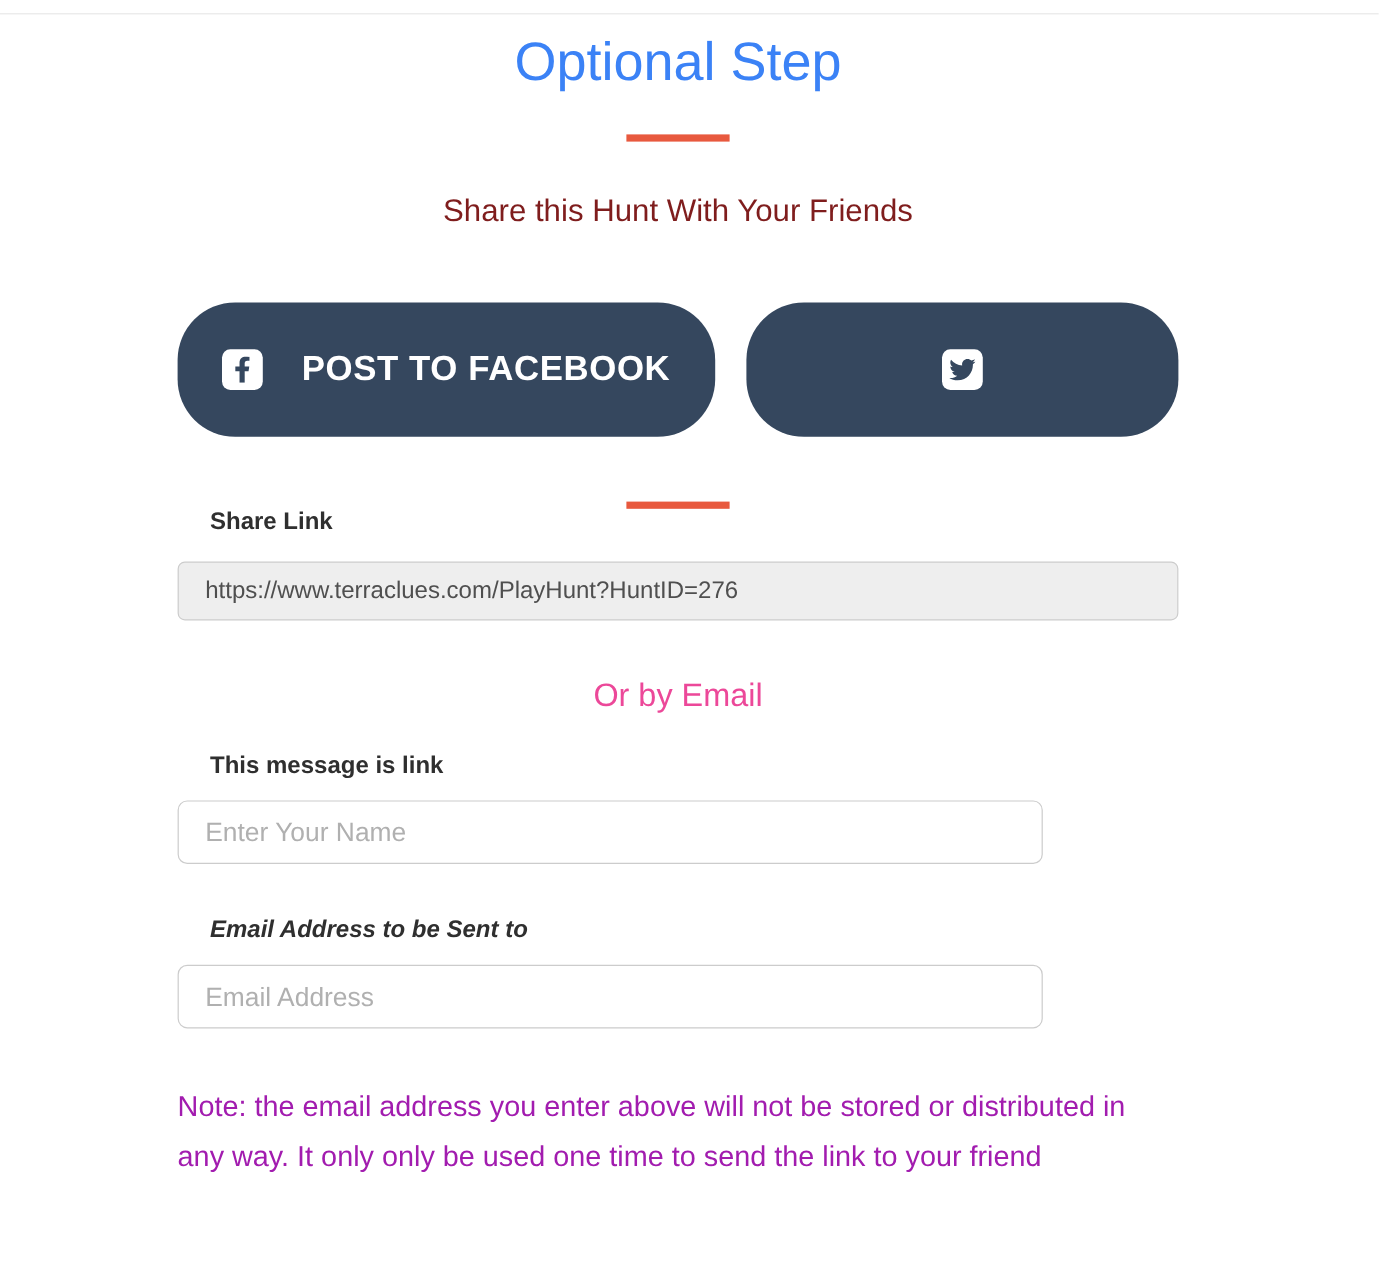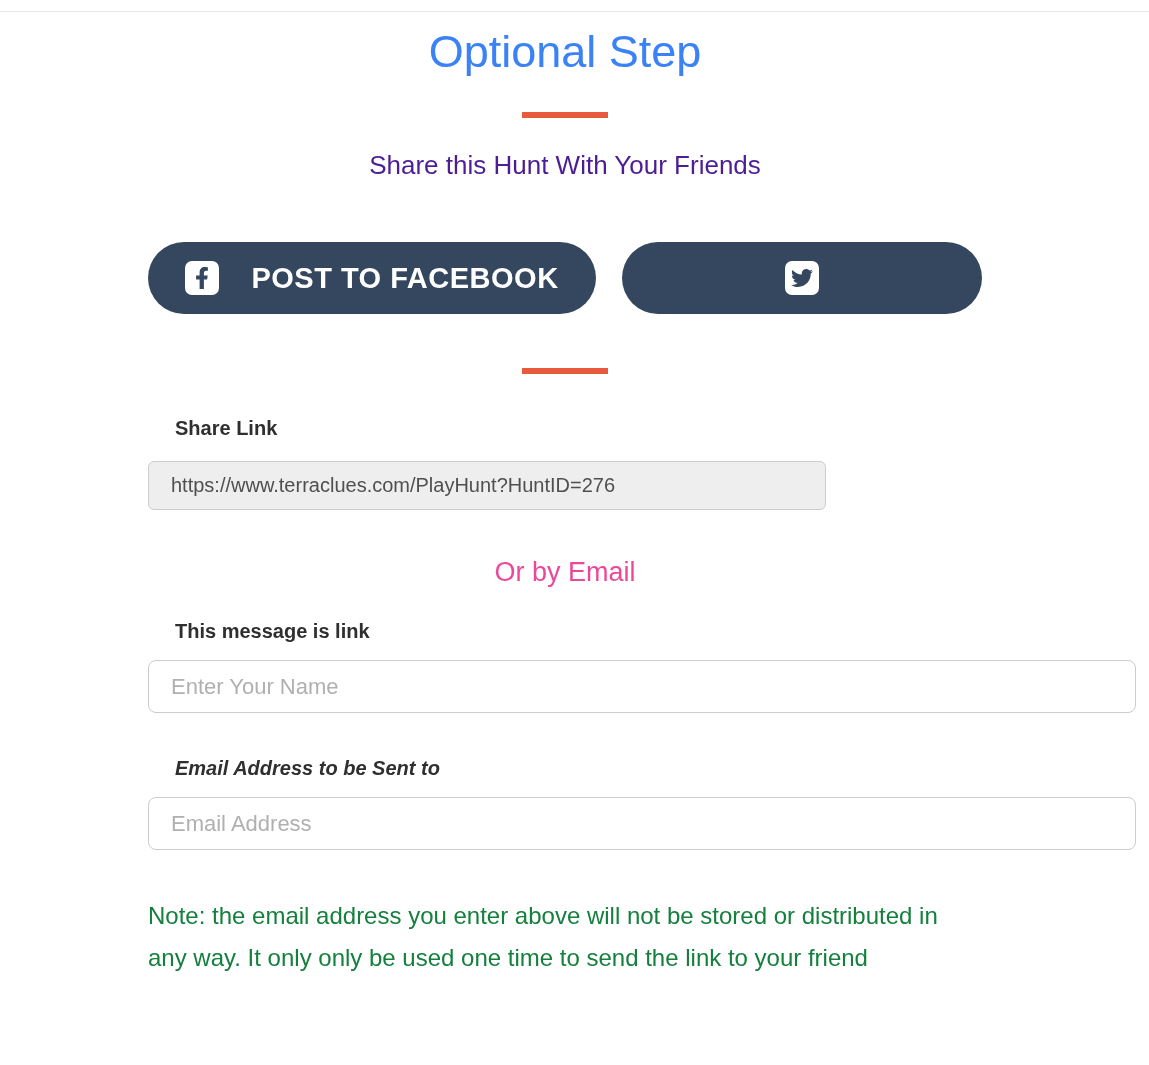--- a/index.html
+++ b/index.html
@@ -36,8 +36,8 @@
     text-align: center;
     font-size: 26px;
     font-weight: 400;
-    color: #4c1d95;
-    margin-top: 32px;
+    color: #7f1d1d;
+    margin-top: 42px;
   }
   .btn-row {
     display: flex;

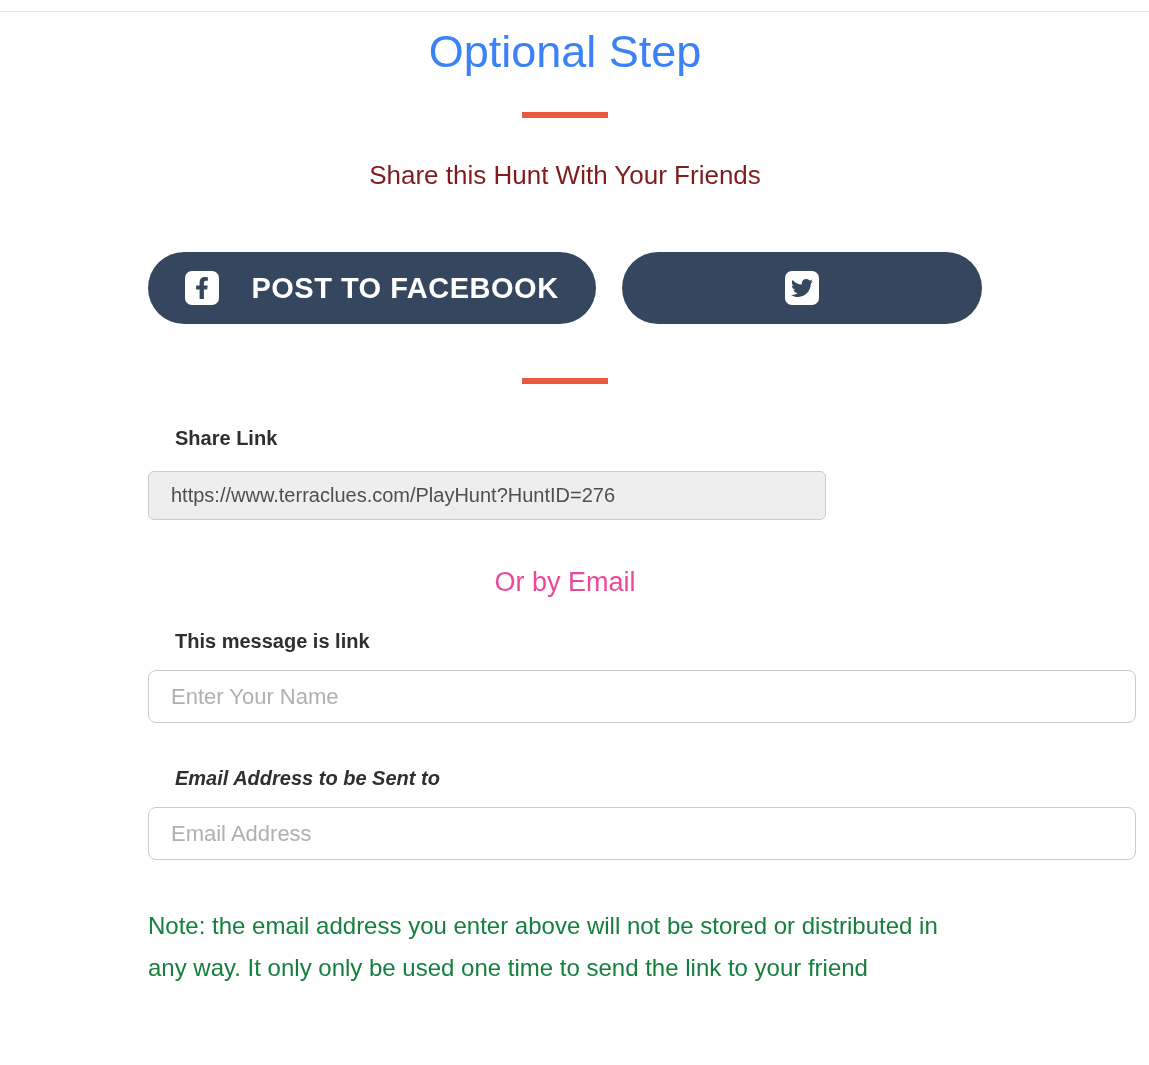--- a/index.html
+++ b/index.html
@@ -45,7 +45,7 @@
     margin-top: 61px;
   }
   .social-btn {
-    height: 72px;
+    height: 112px;
     border: none;
     border-radius: 48px;
     background: #35475e;

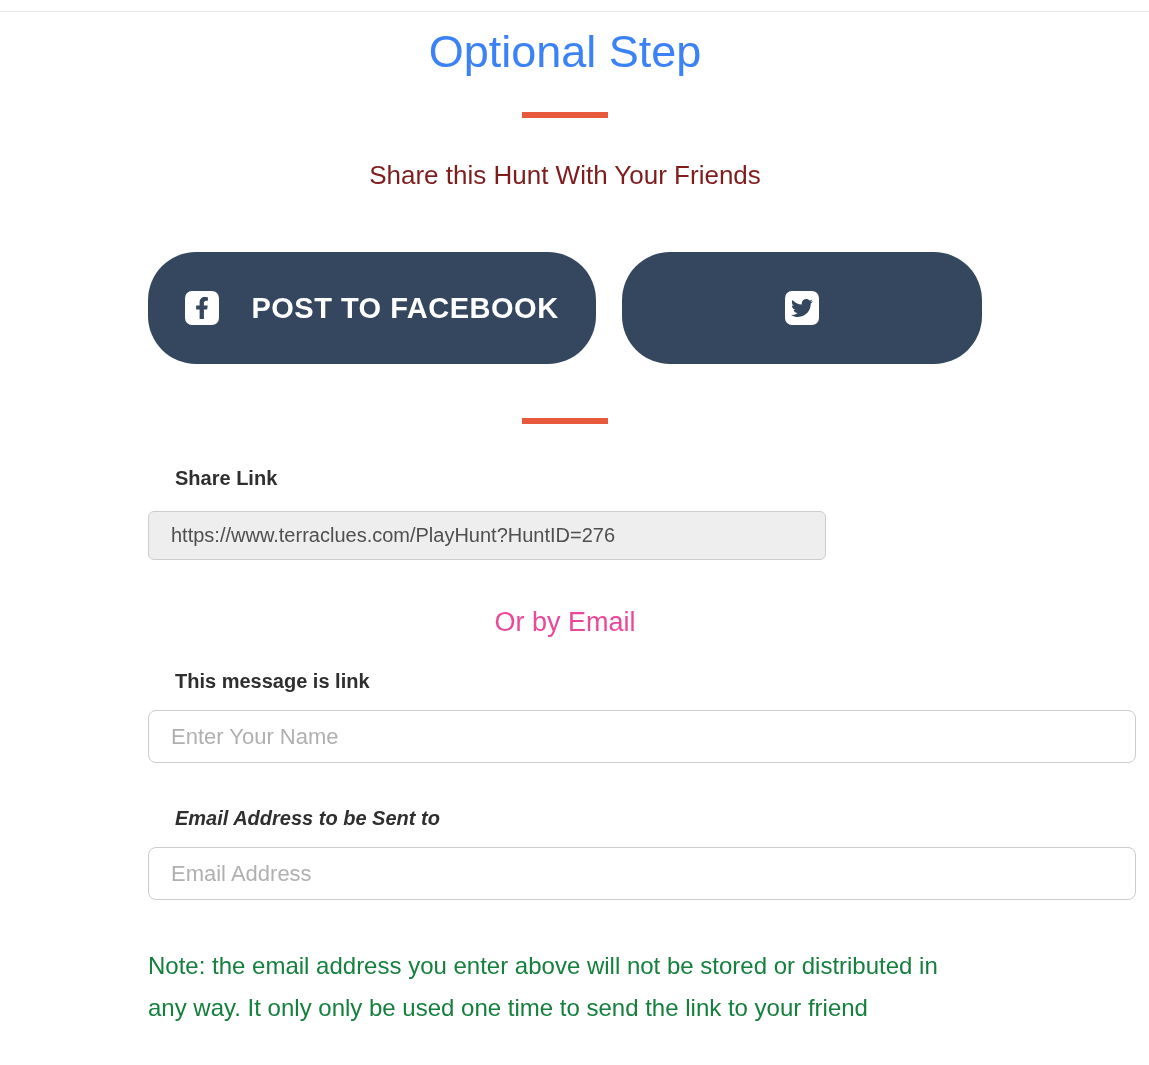--- a/index.html
+++ b/index.html
@@ -79,7 +79,7 @@
     color: #2f2f2f;
     margin-left: 27px;
   }
-  .label-share { margin-top: 43px; }
+  .label-share { }
   .share-input {
     display: block;
     width: 678px;

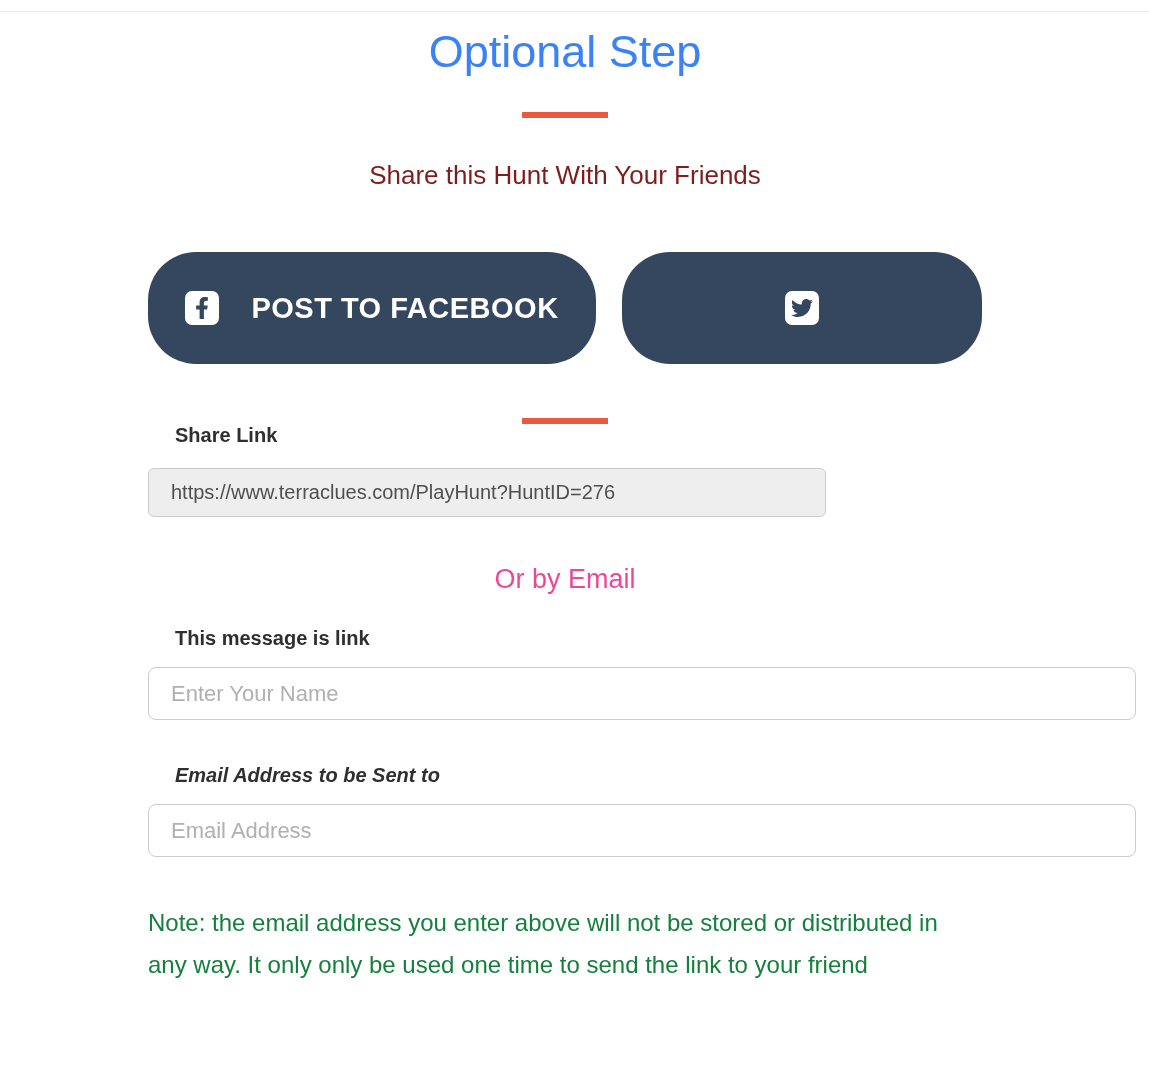--- a/index.html
+++ b/index.html
@@ -82,7 +82,7 @@
   .label-share { }
   .share-input {
     display: block;
-    width: 678px;
+    width: 834px;
     height: 49px;
     margin-top: 21px;
     background: #eeeeee;

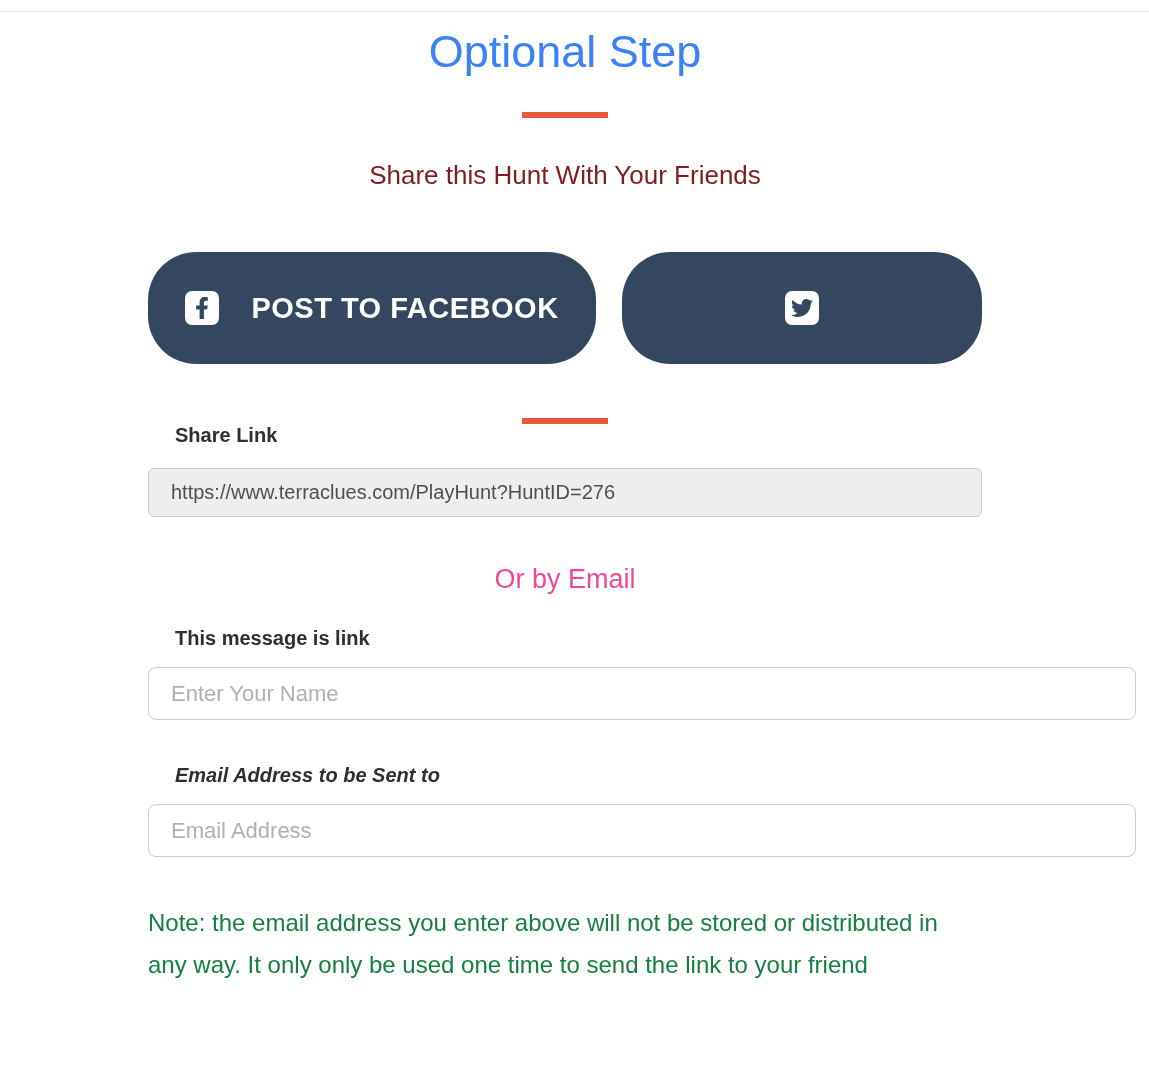--- a/index.html
+++ b/index.html
@@ -104,7 +104,7 @@
   .label-email { margin-top: 44px; font-style: italic; }
   .text-input {
     display: block;
-    width: 988px;
+    width: 721px;
     height: 53px;
     margin-top: 17px;
     background: #ffffff;

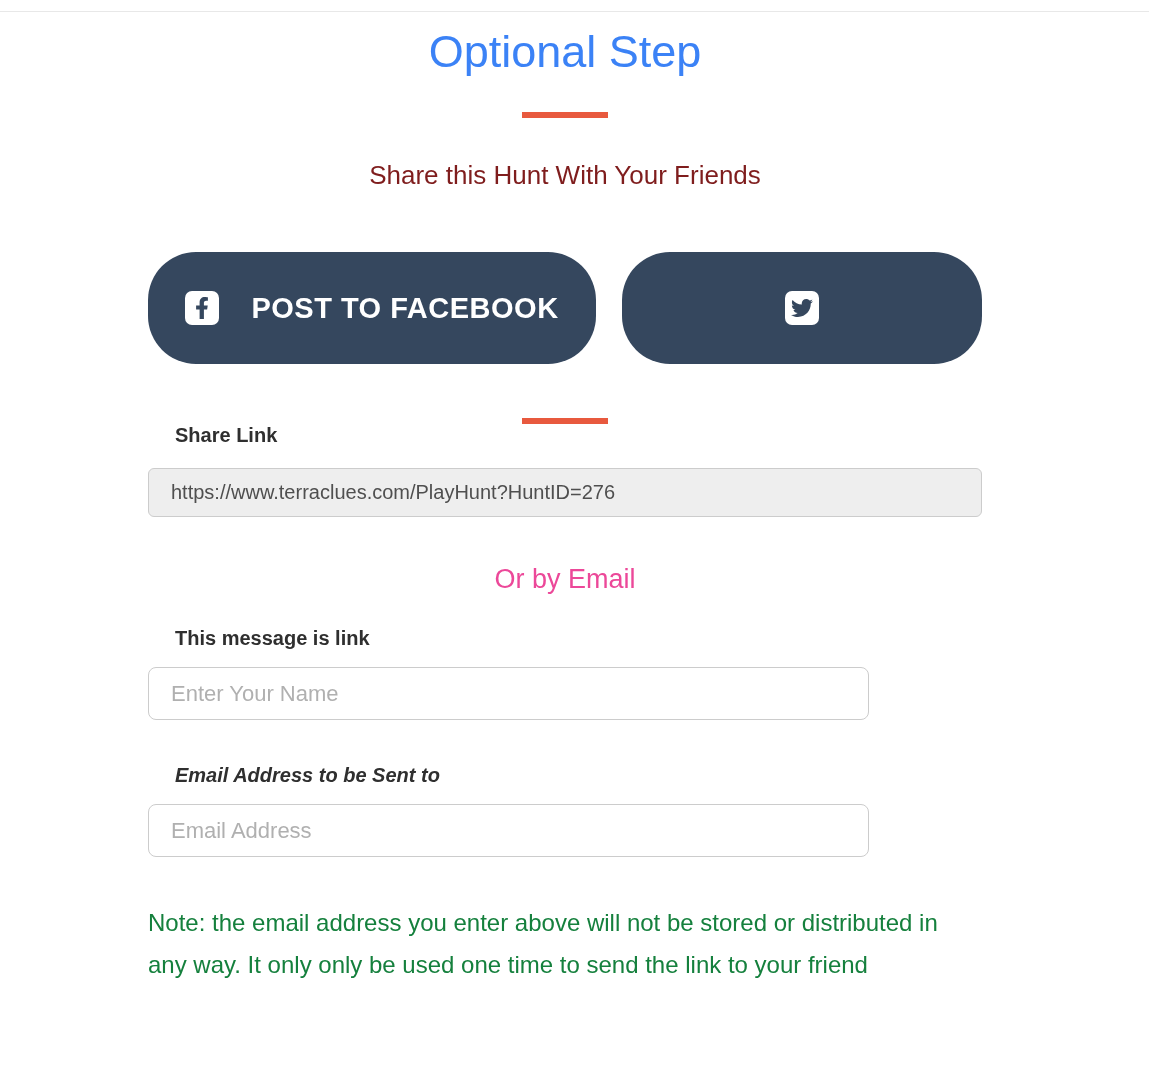--- a/index.html
+++ b/index.html
@@ -119,7 +119,7 @@
   .note-text {
     margin-top: 45px;
     font-size: 24px;
-    color: #15803d;
+    color: #a21caf;
     line-height: 42px;
     font-weight: 400;
   }

